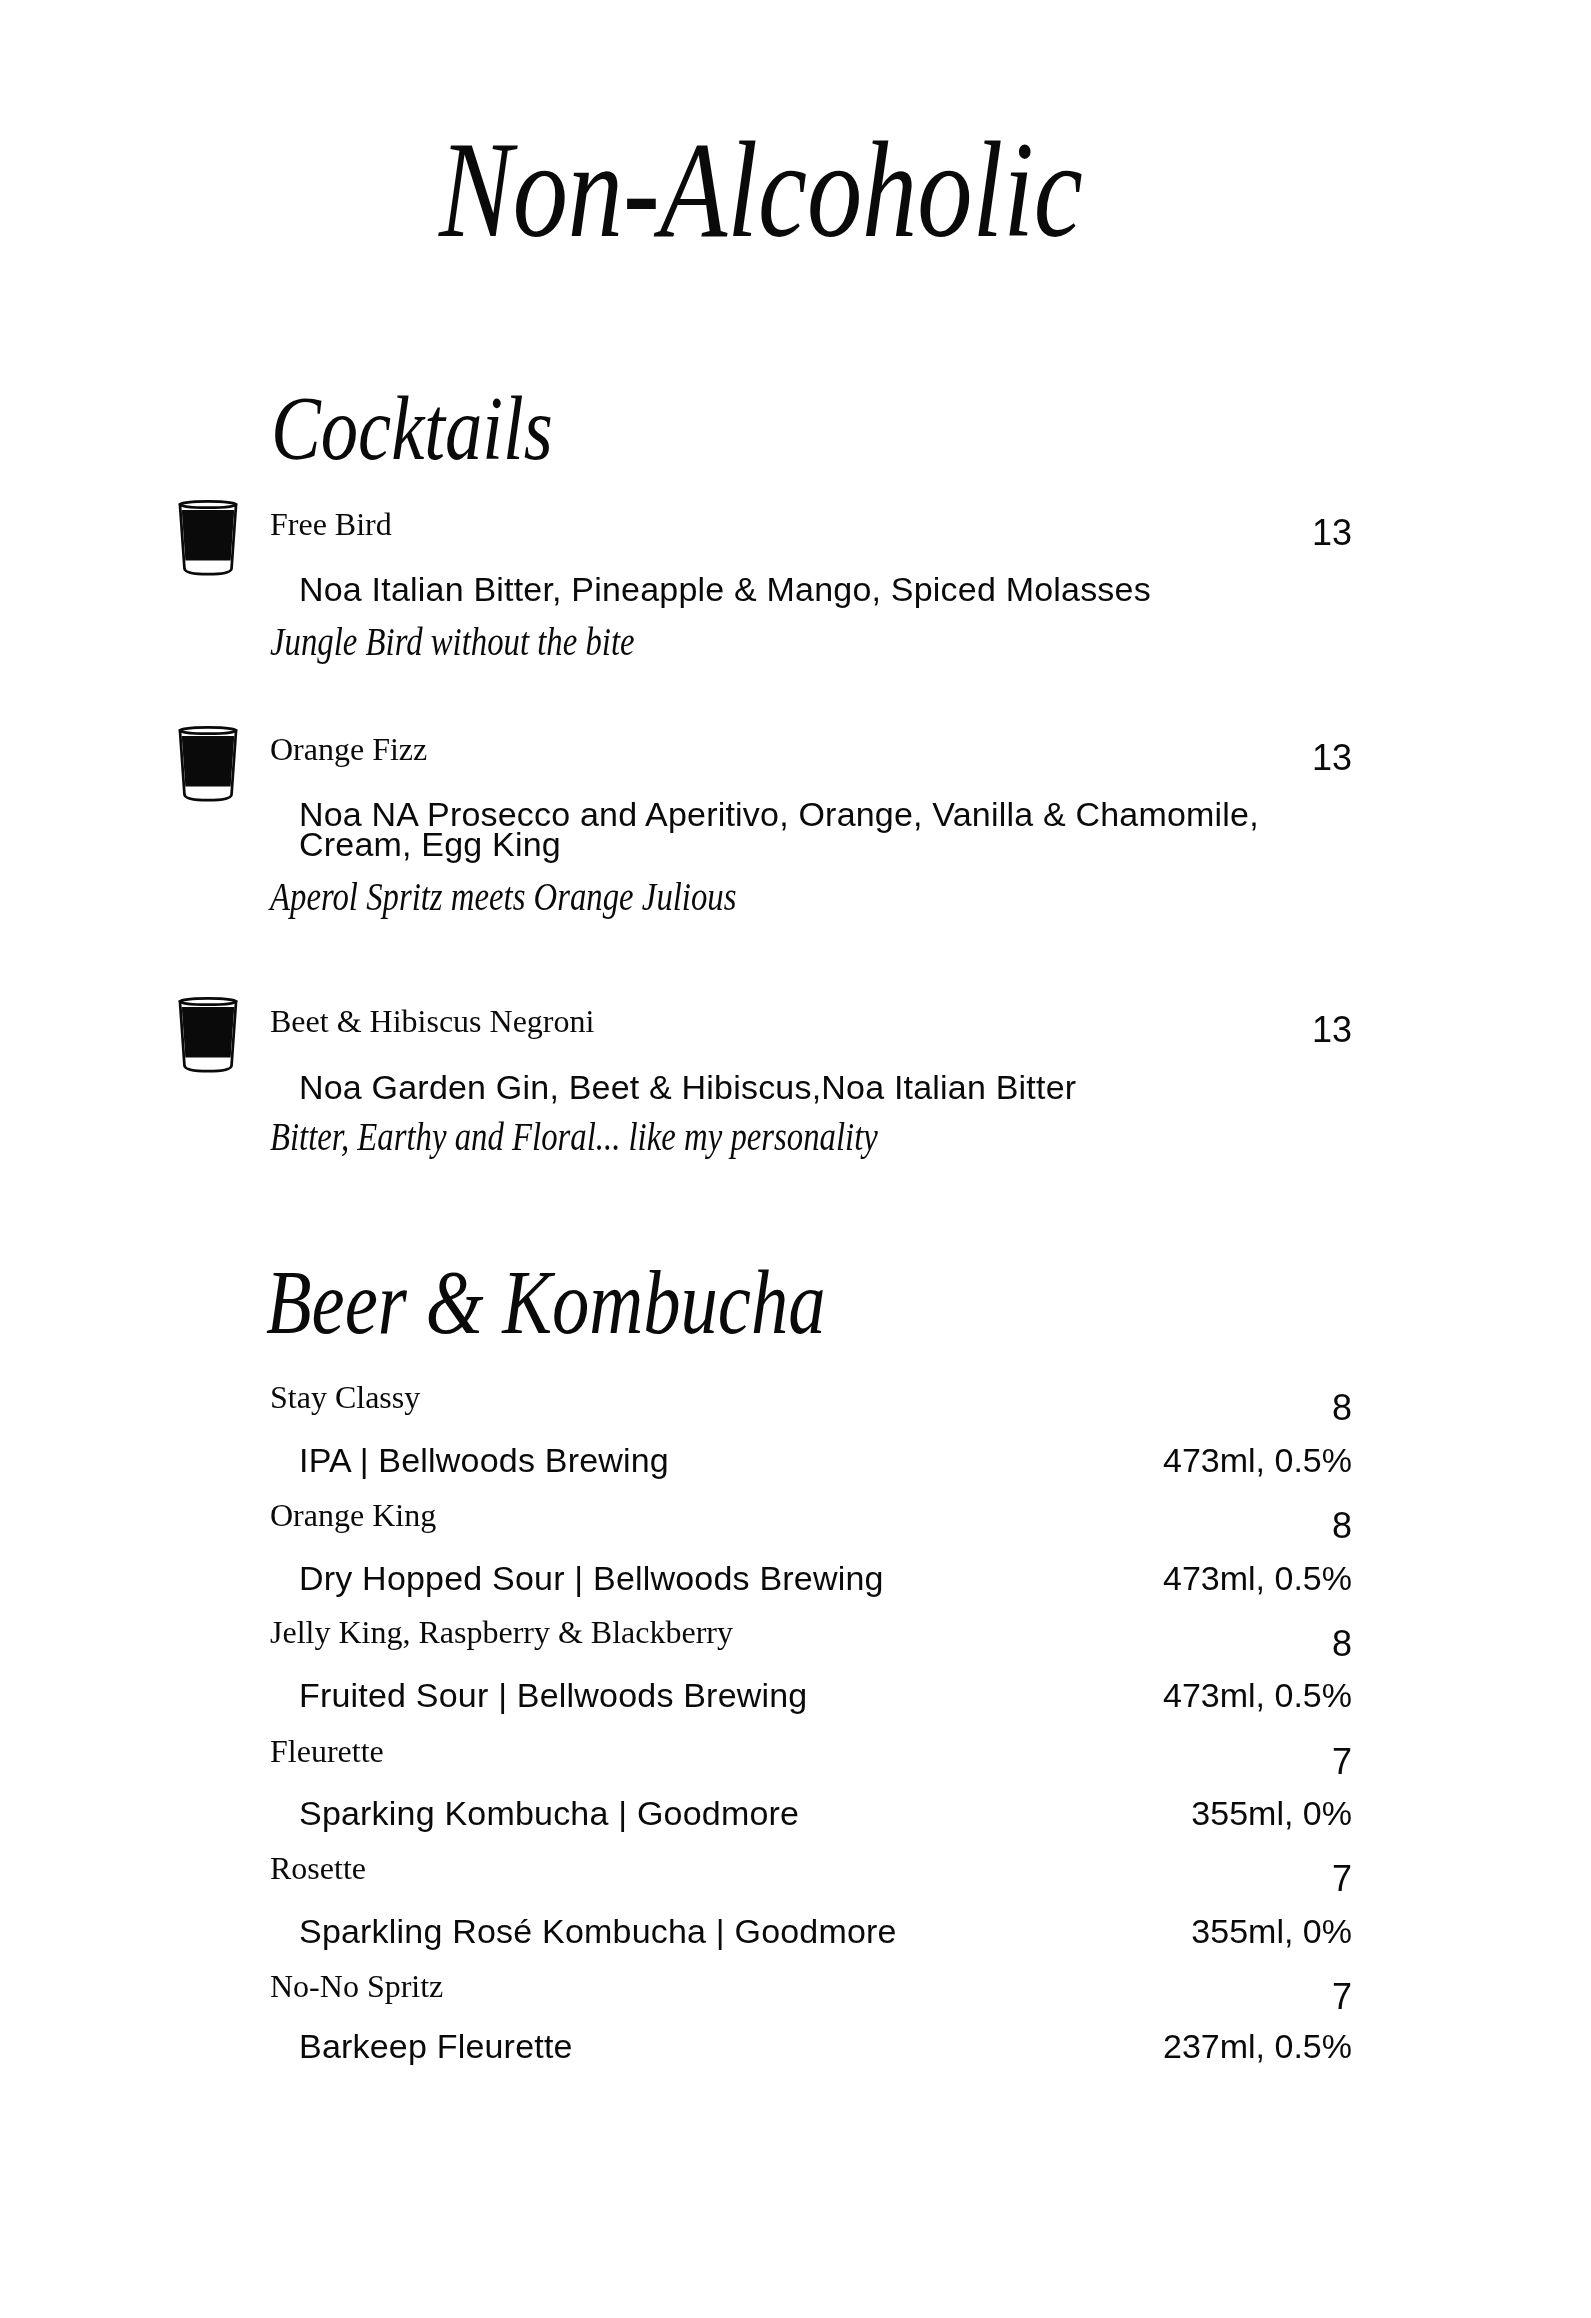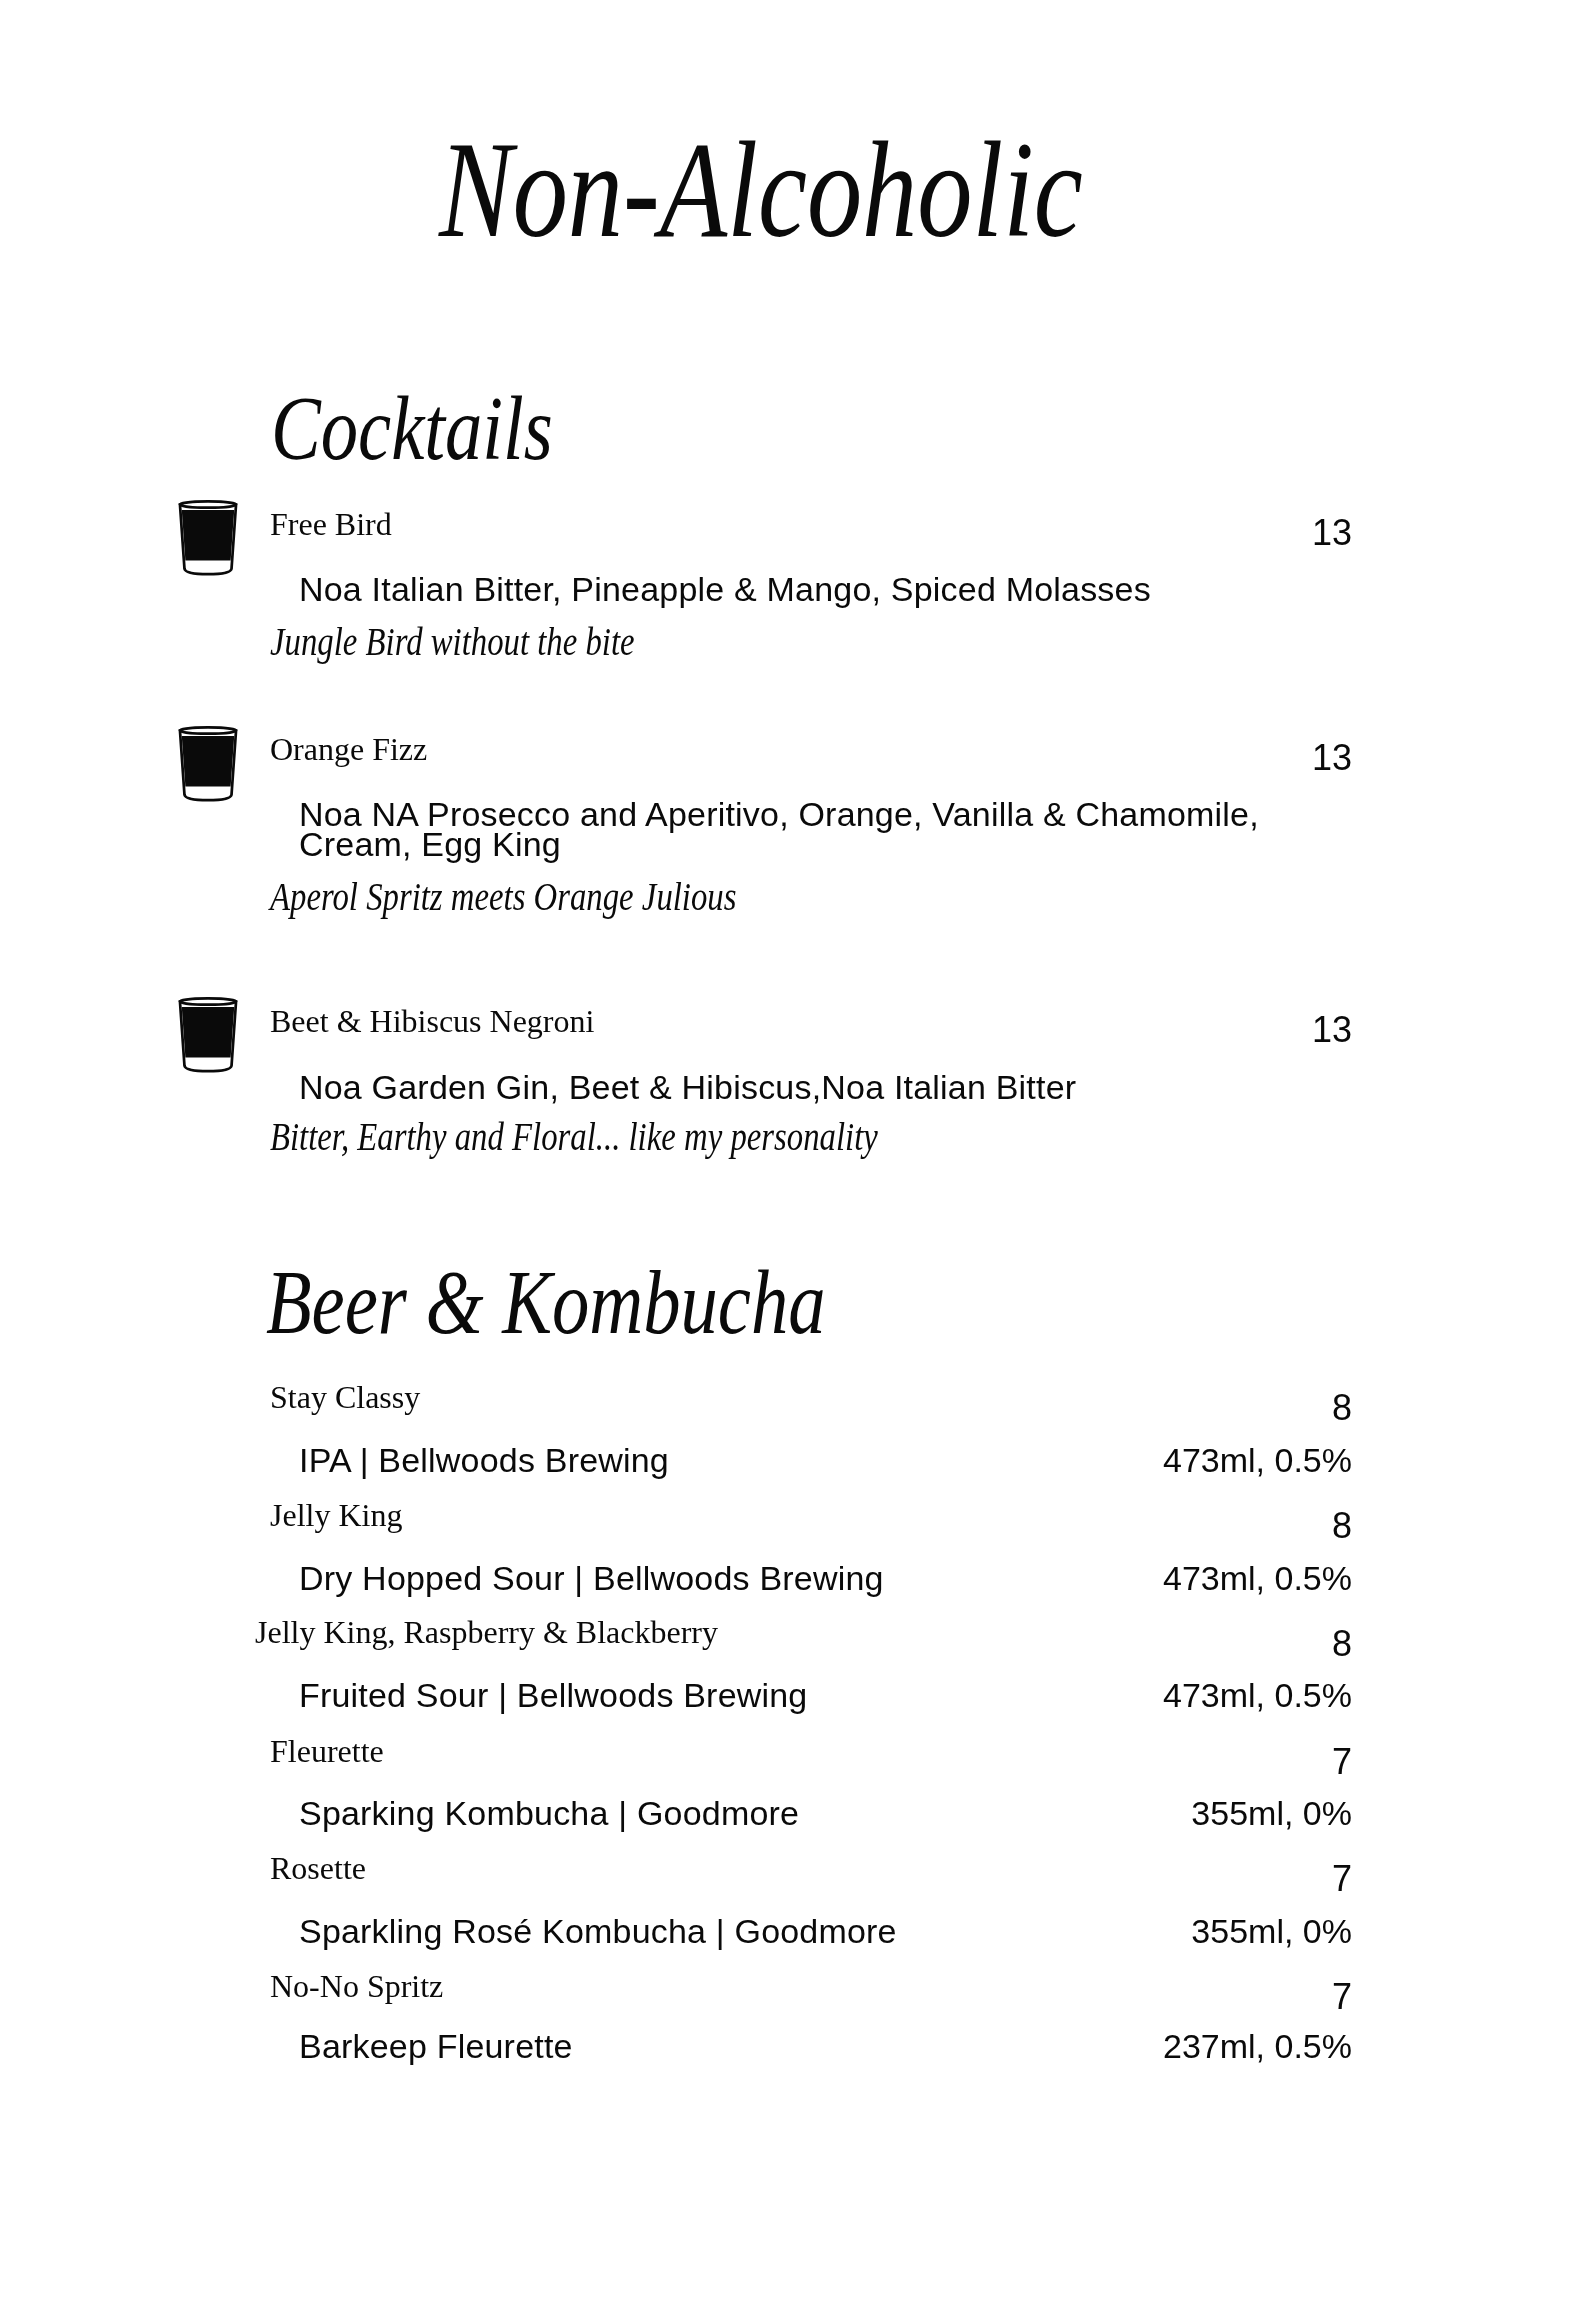--- a/index.html
+++ b/index.html
@@ -69,7 +69,7 @@
 <div class="abs desc" style="left:270px; top:1443px;">IPA | Bellwoods Brewing</div>
 <div class="abs meta right" style="top:1443px;">473ml, 0.5%</div>
 
-<div class="abs name" style="left:270px; top:1499px;">Jelly King</div>
+<div class="abs name" style="left:270px; top:1499px;">Orange King</div>
 <div class="abs price right" style="top:1508px;">8</div>
 <div class="abs desc" style="left:270px; top:1561px;">Dry Hopped Sour | Bellwoods Brewing</div>
 <div class="abs meta right" style="top:1561px;">473ml, 0.5%</div>

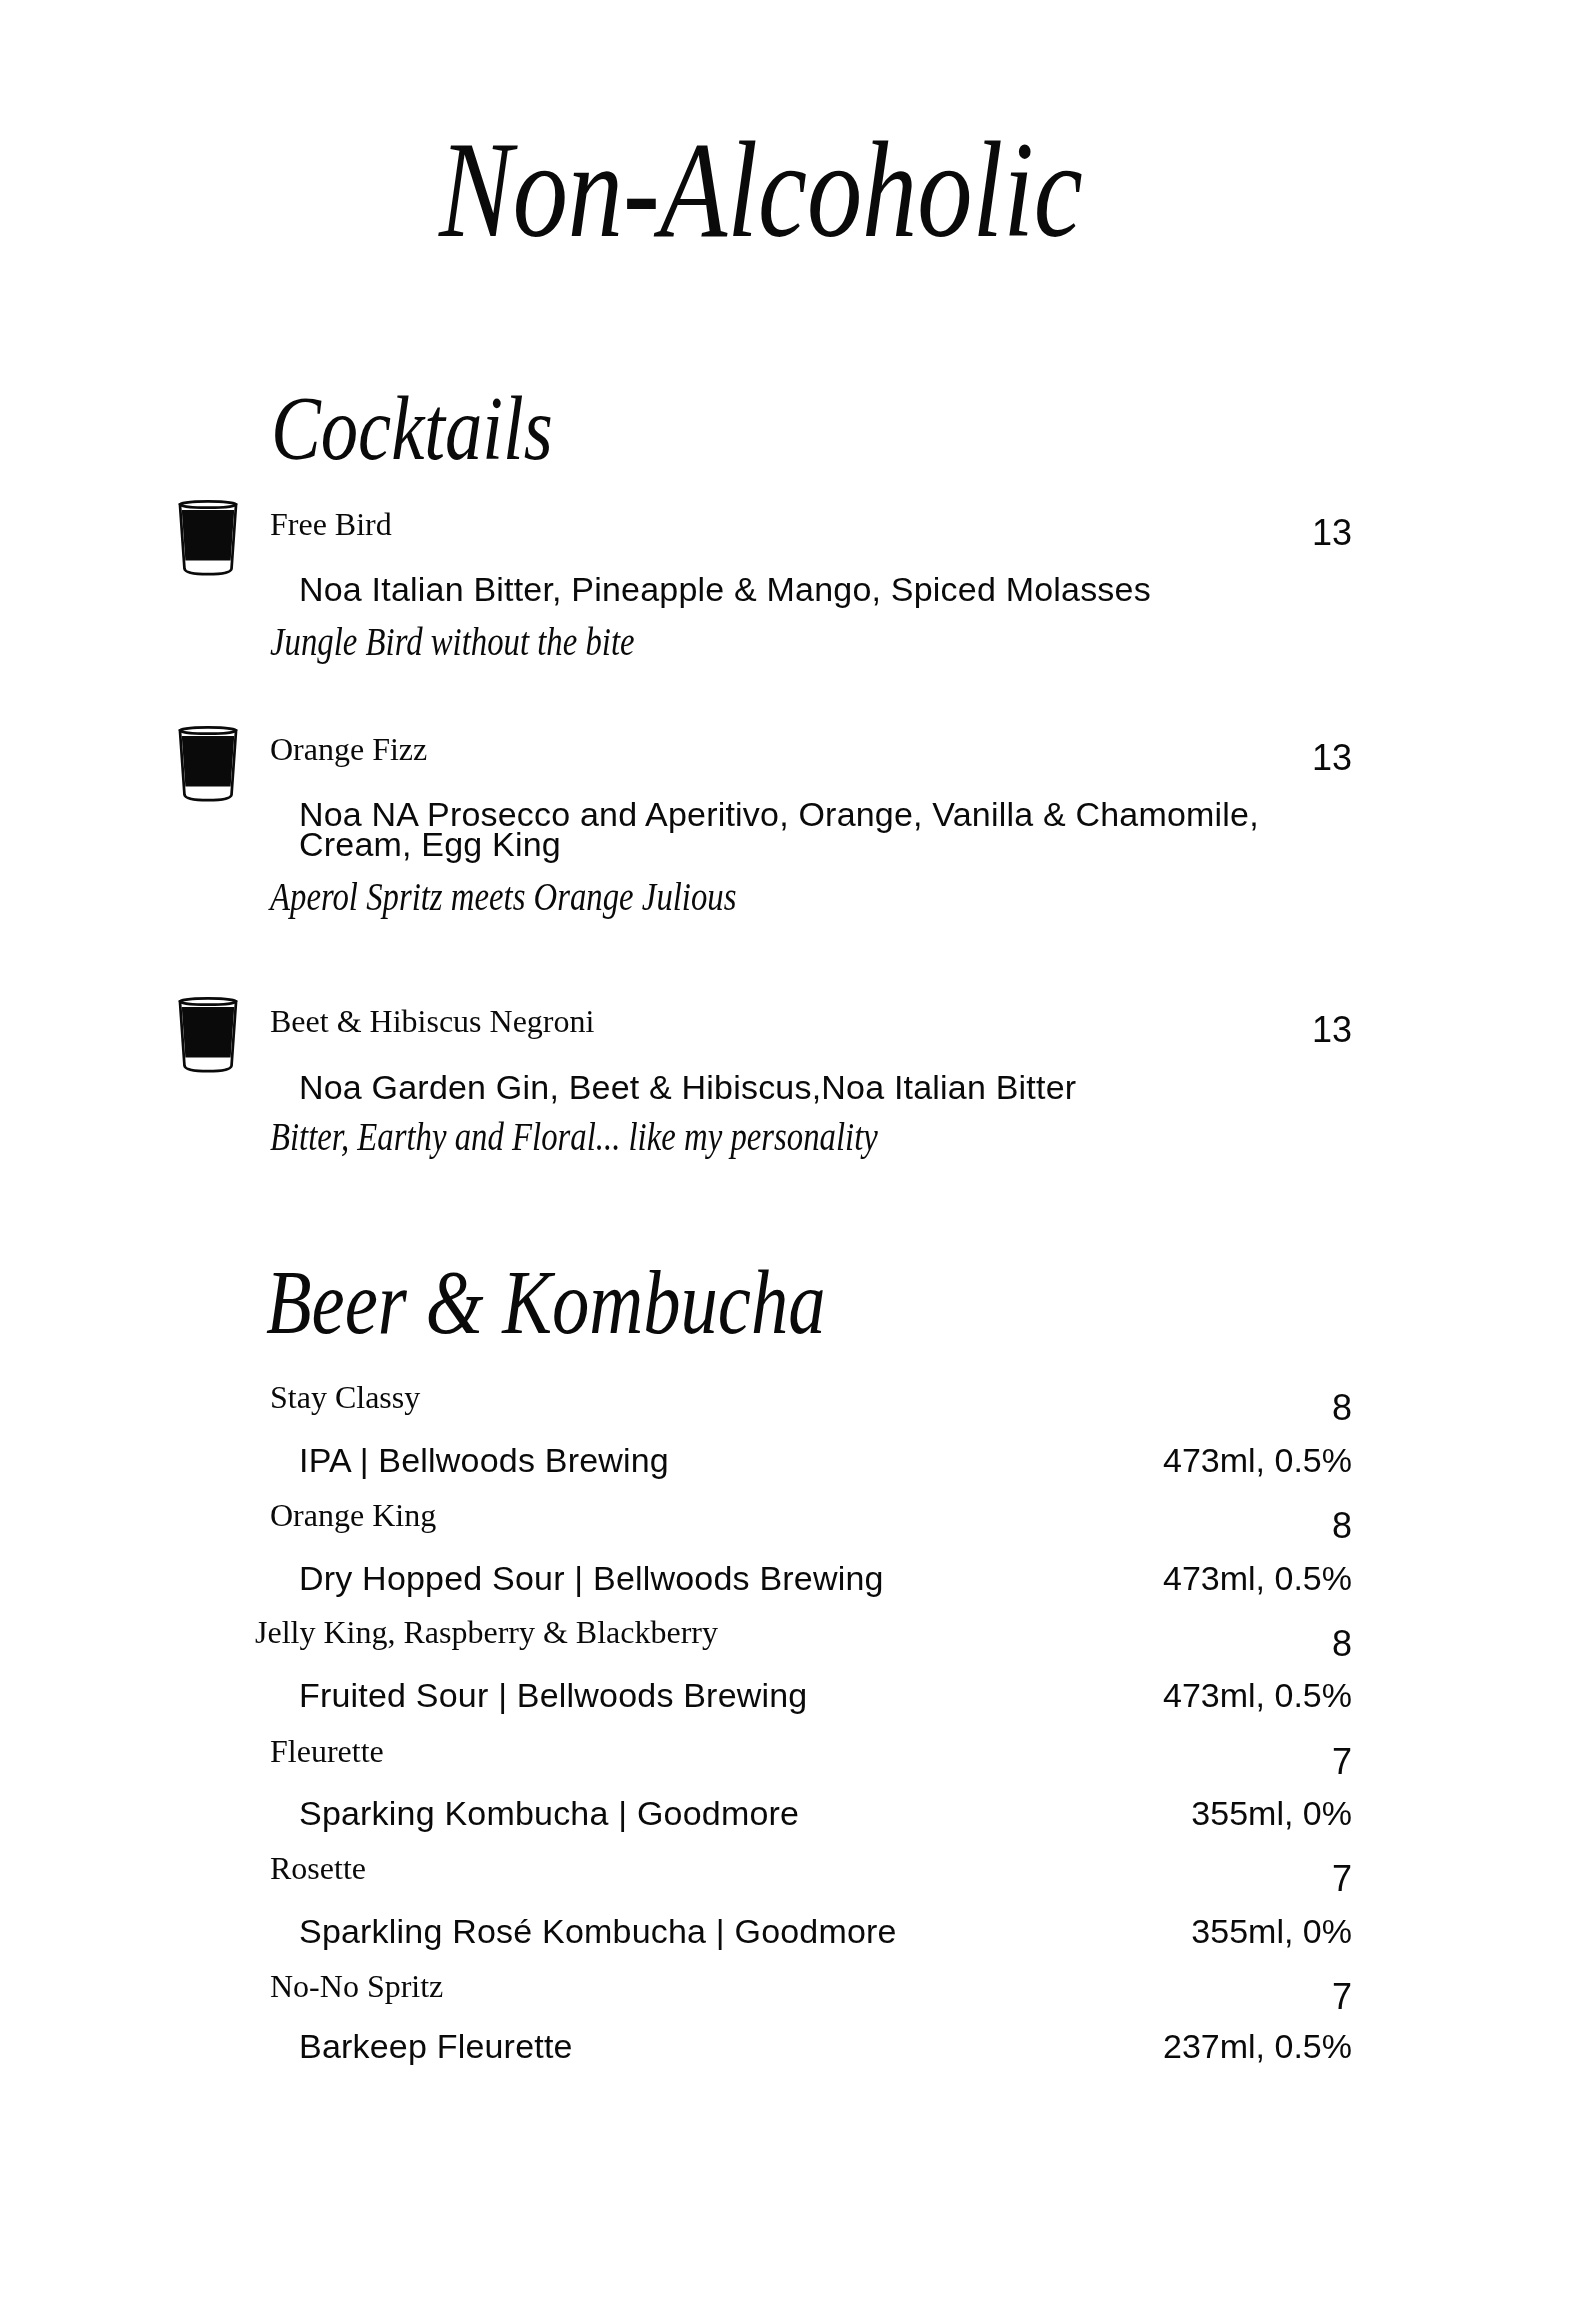--- a/index.html
+++ b/index.html
@@ -74,7 +74,7 @@
 <div class="abs desc" style="left:270px; top:1561px;">Dry Hopped Sour | Bellwoods Brewing</div>
 <div class="abs meta right" style="top:1561px;">473ml, 0.5%</div>
 
-<div class="abs name" style="left:255px; top:1616px;">Jelly King, Raspberry &amp; Blackberry</div>
+<div class="abs name" style="left:270px; top:1616px;">Jelly King, Raspberry &amp; Blackberry</div>
 <div class="abs price right" style="top:1626px;">8</div>
 <div class="abs desc" style="left:270px; top:1678px;">Fruited Sour | Bellwoods Brewing</div>
 <div class="abs meta right" style="top:1678px;">473ml, 0.5%</div>

